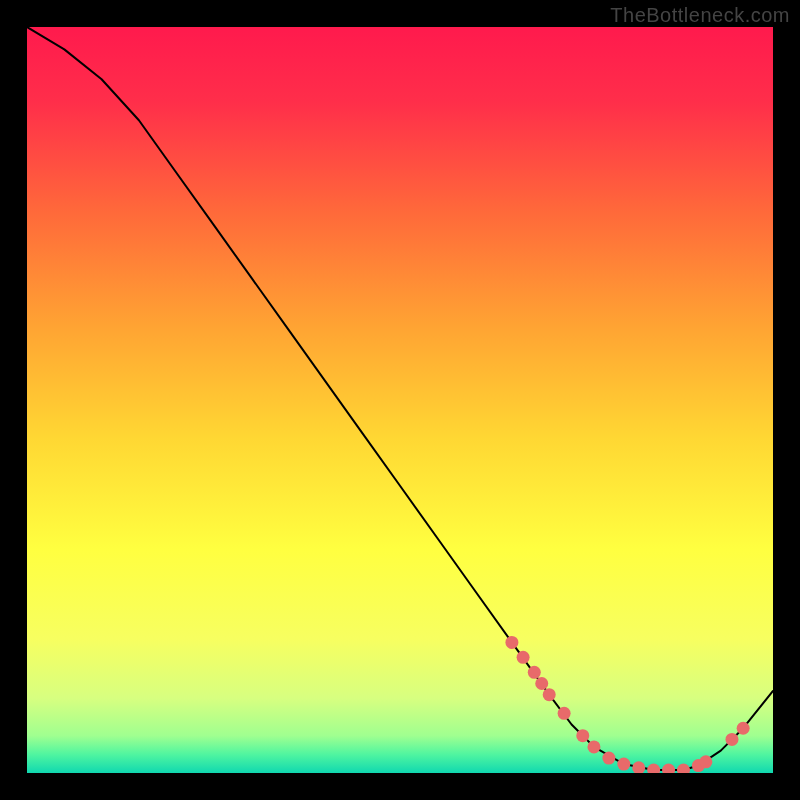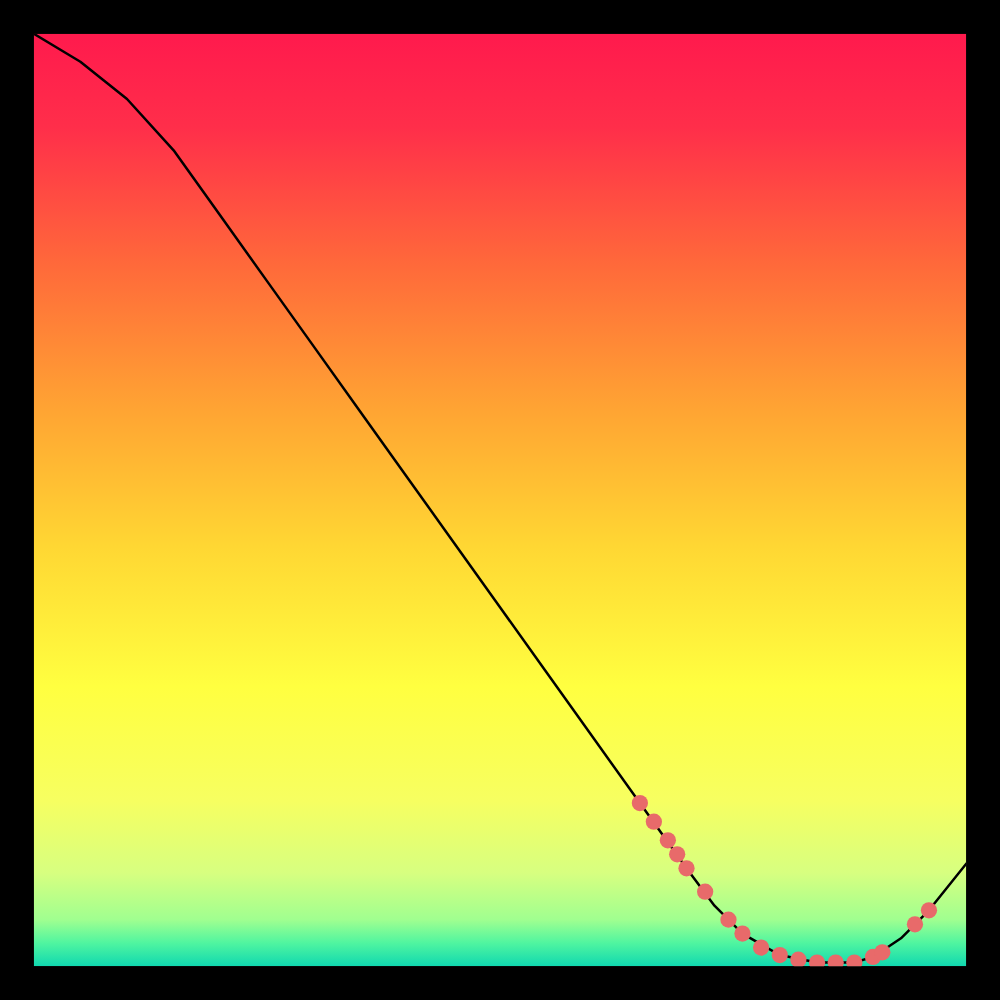--- a/index.html
+++ b/index.html
@@ -40,6 +40,7 @@
 <body>
 
 <div class="outer">
+  <div class="watermark">TheBottleneck.com</div>
   <div class="plot-frame">
     <svg id="chart-svg" width="746" height="746" viewBox="0 0 746 746">
       <defs>

